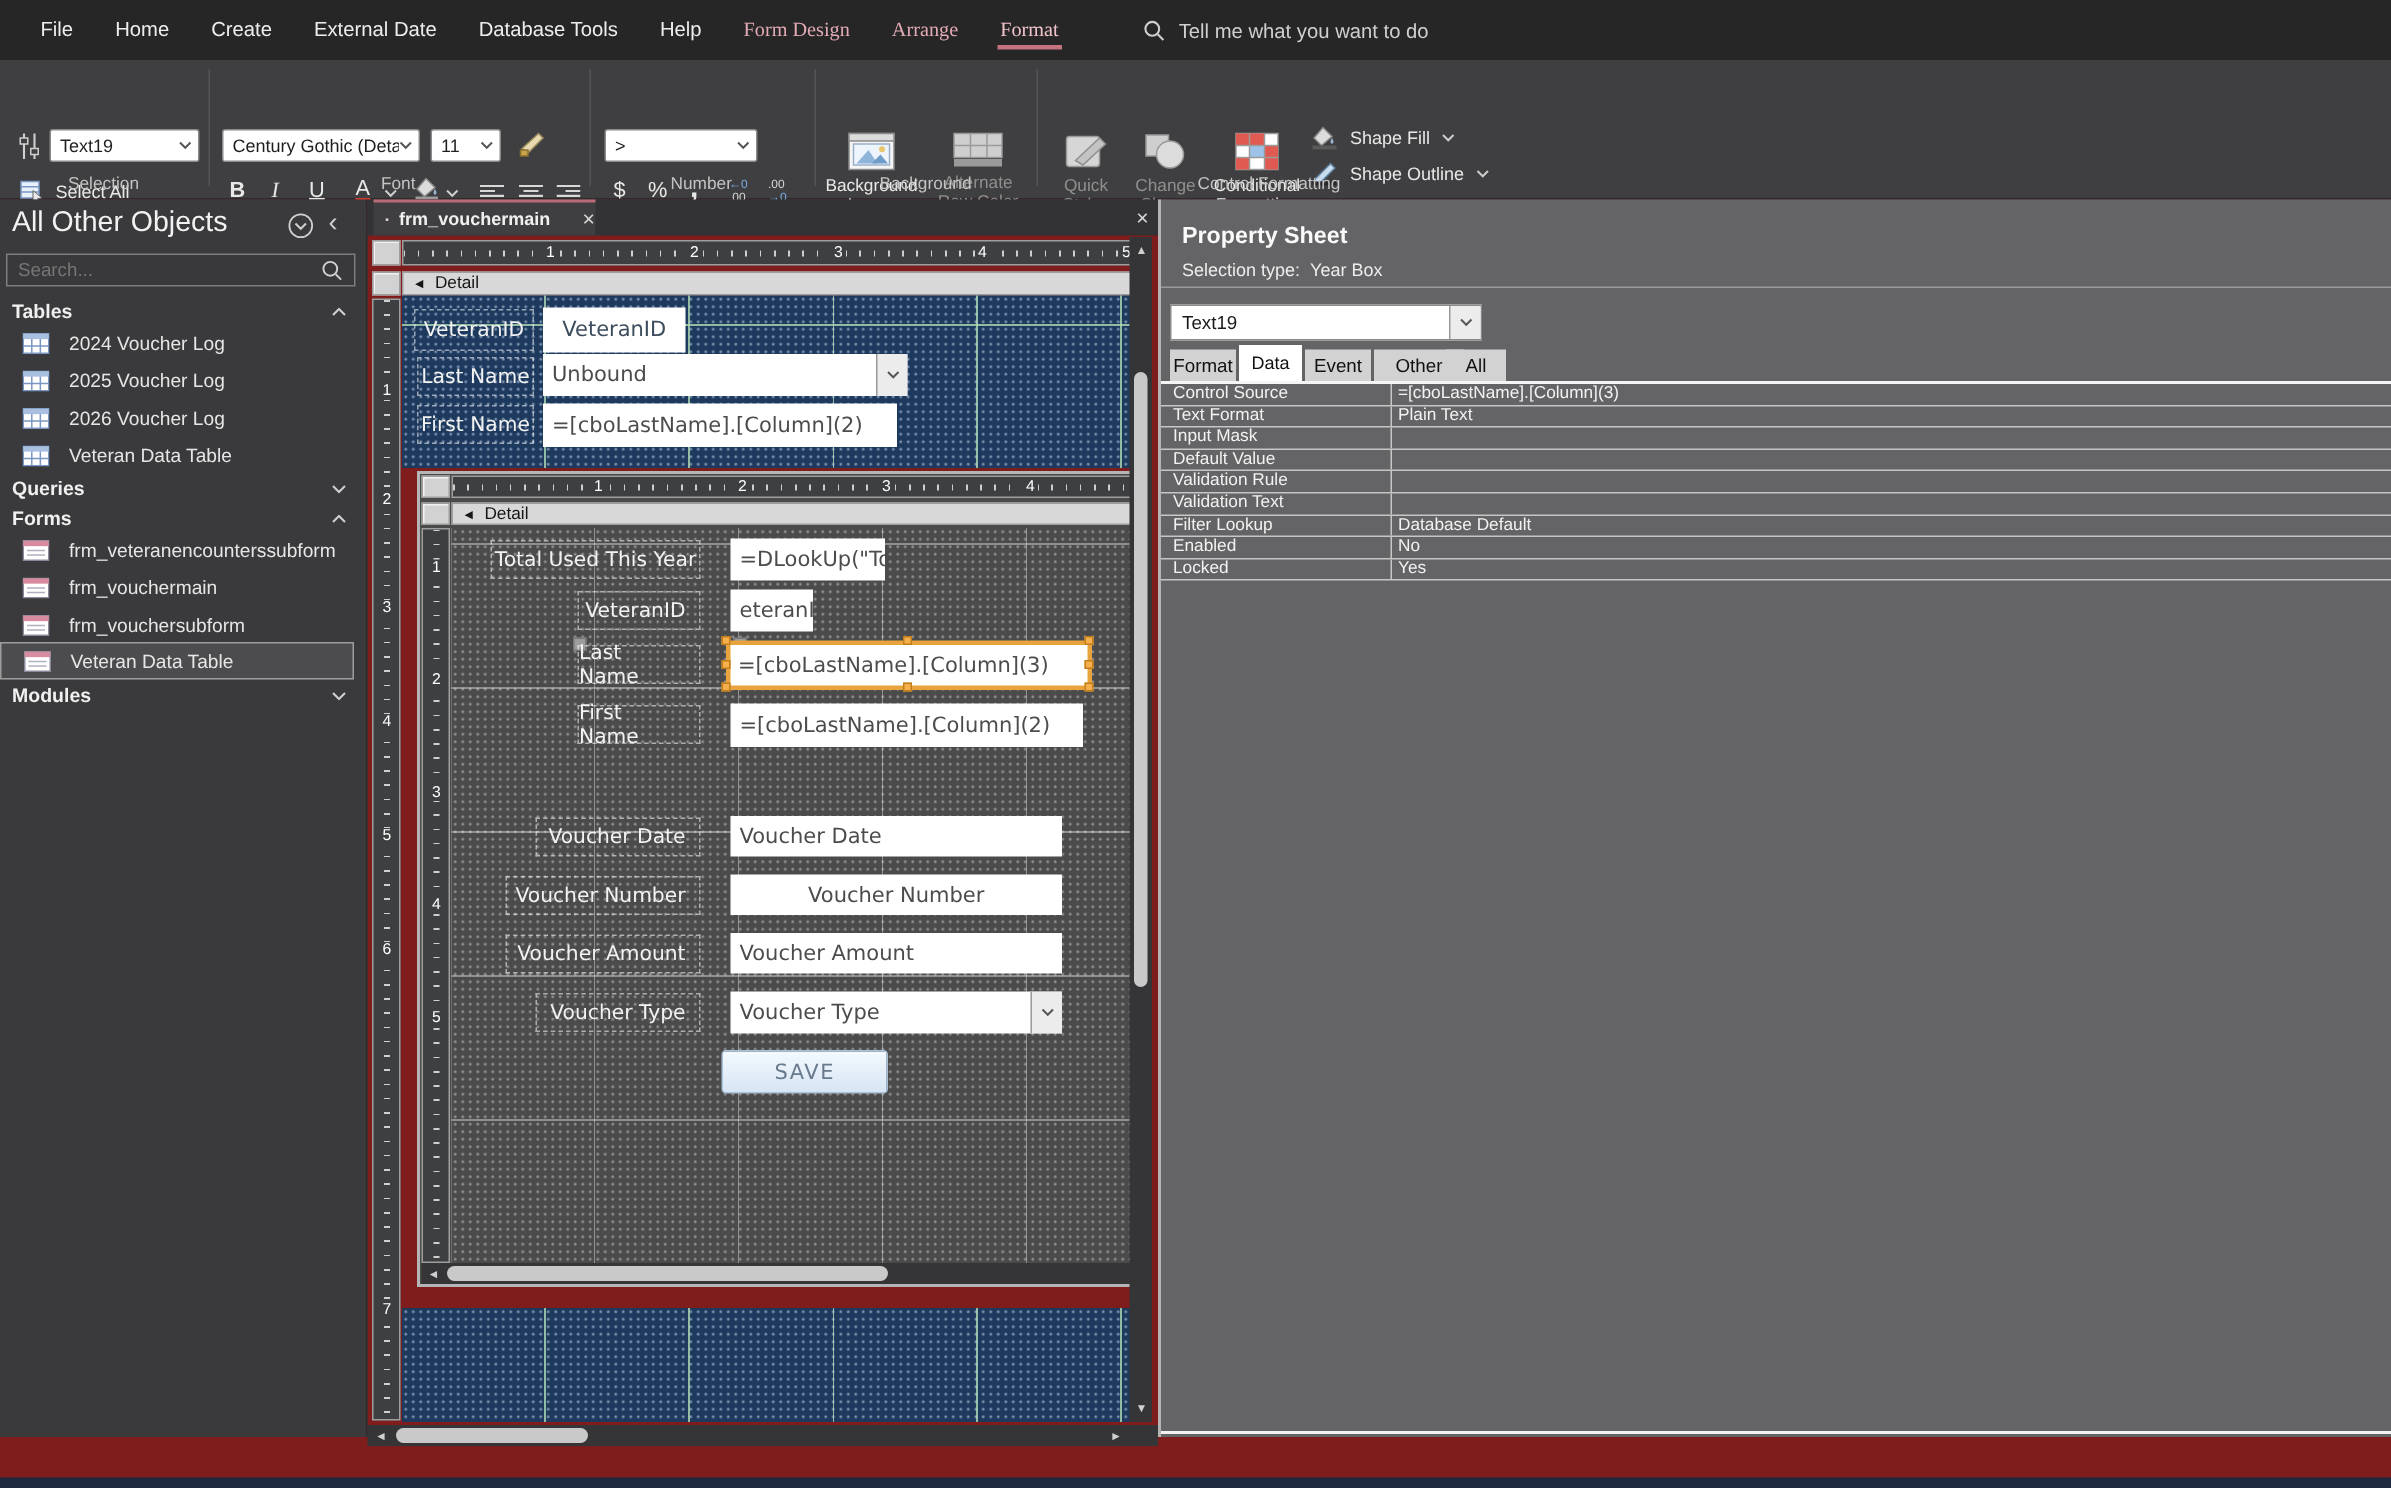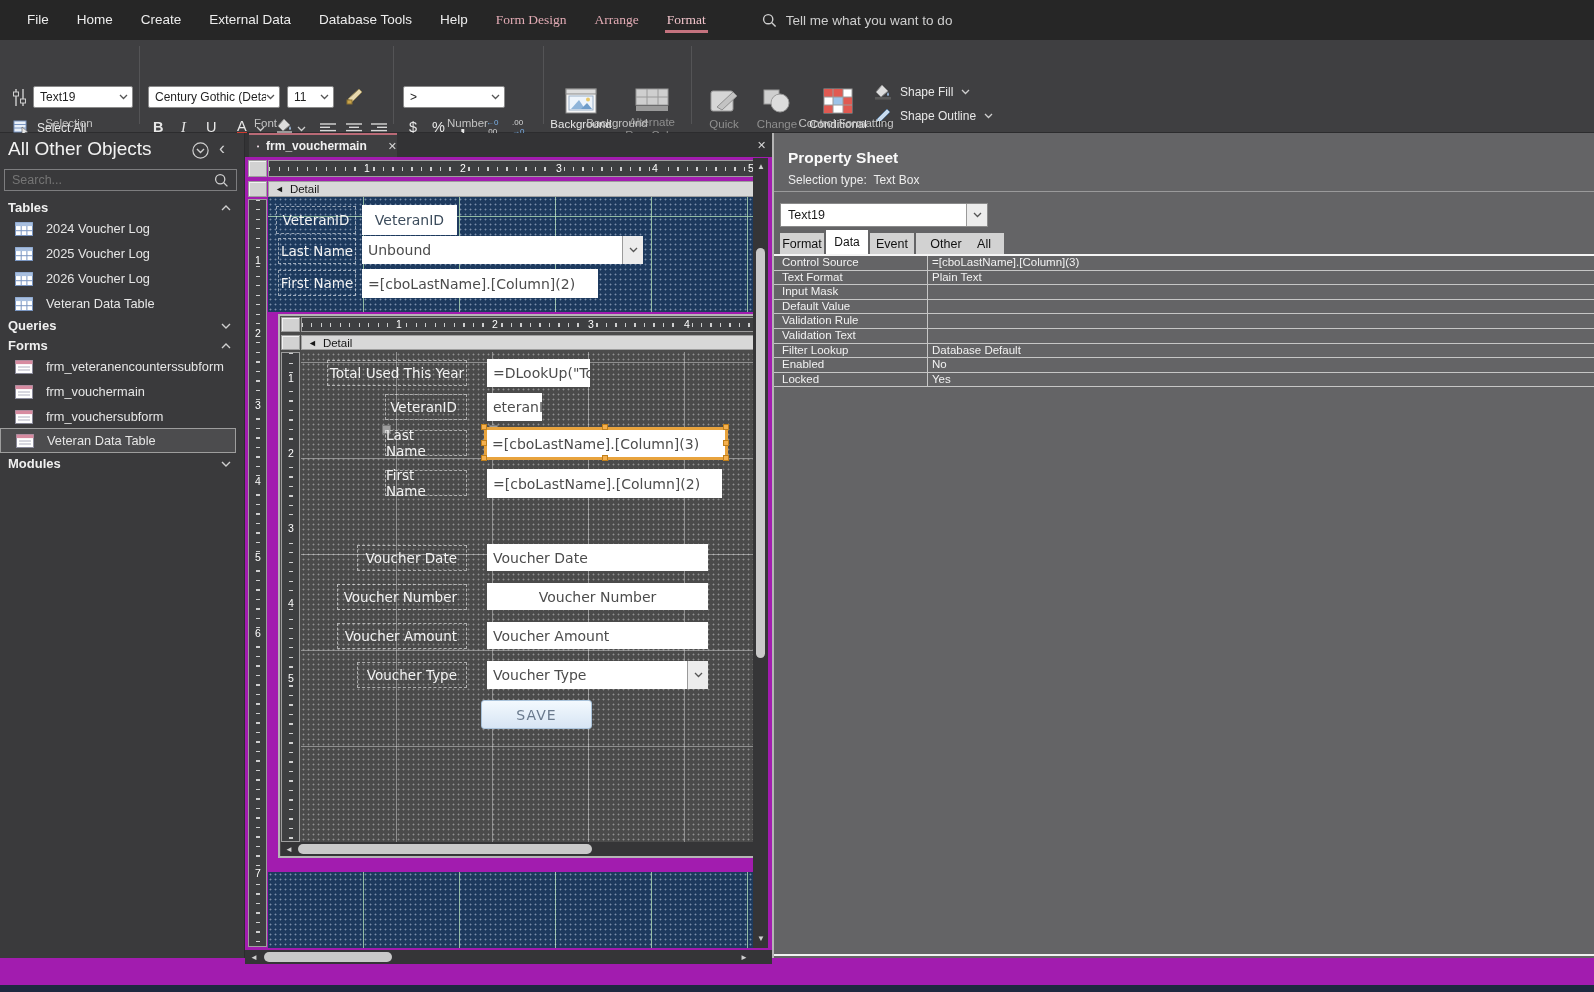--- a/index.html
+++ b/index.html
@@ -4,7 +4,7 @@
 <style>
   html,body{margin:0;padding:0;background:#222;}
   *{box-sizing:border-box;}
-  #app{position:relative;width:1594px;height:992px;background:#a21caf;overflow:hidden;
+  #app{position:relative;width:1594px;height:992px;background:#7f1d1d;overflow:hidden;
        font-family:"Liberation Sans",sans-serif;color:#e8e8e8;}
   .abs{position:absolute;}
 

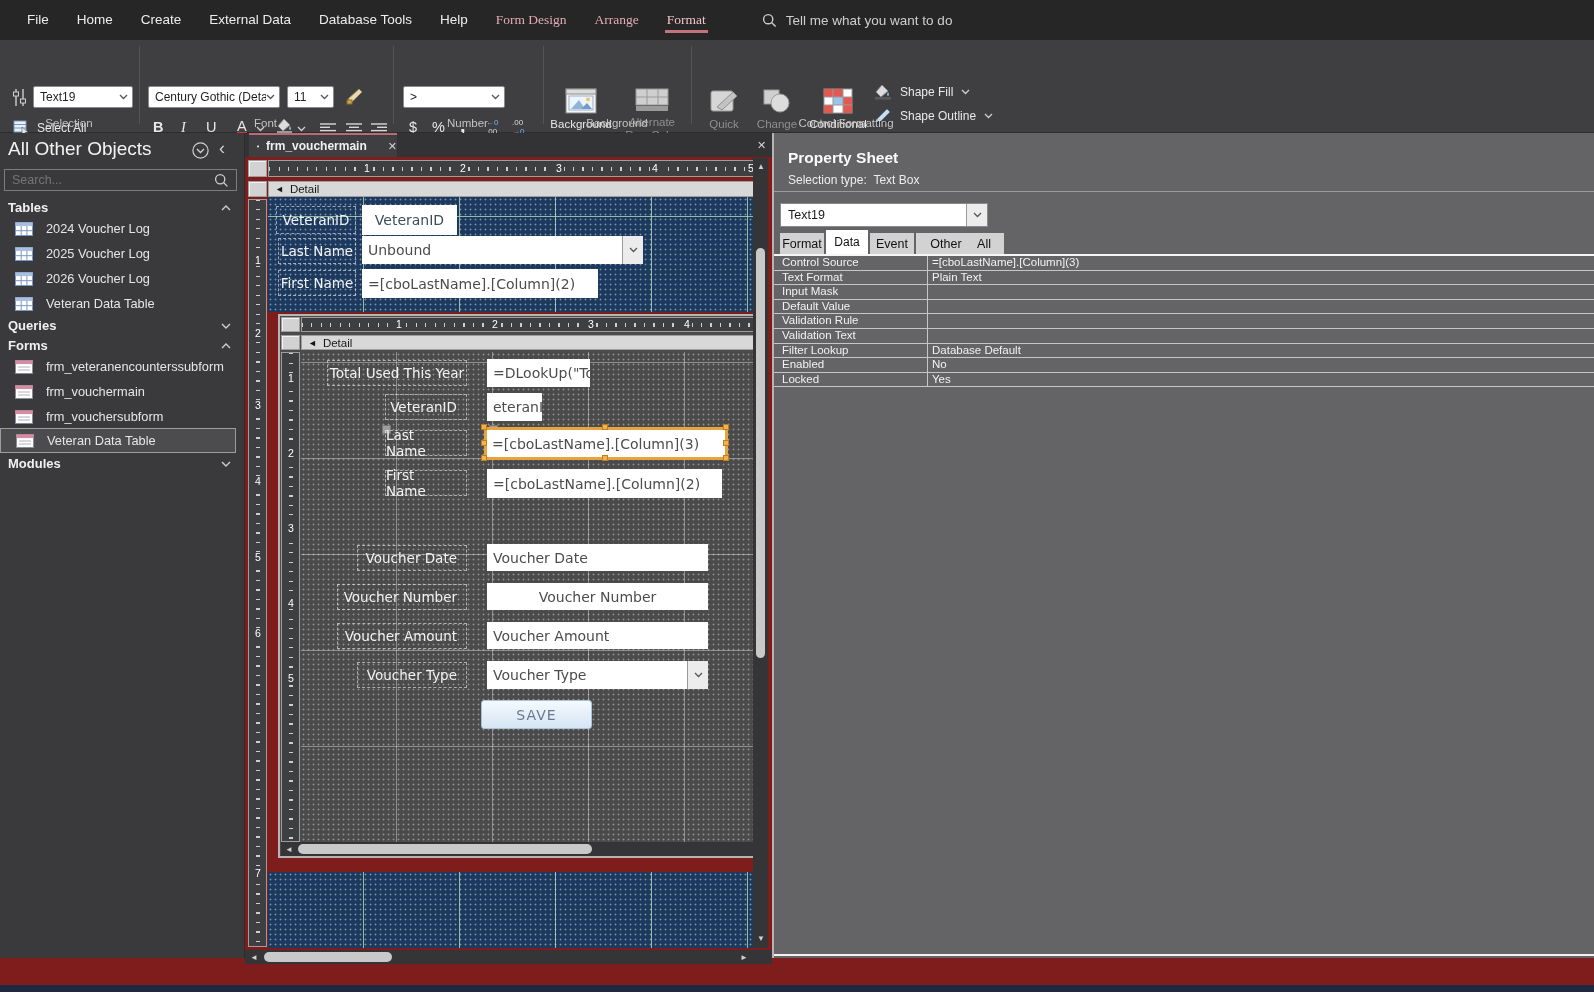--- a/index.html
+++ b/index.html
@@ -130,7 +130,7 @@
     <span class="menu-item">File</span>
     <span class="menu-item">Home</span>
     <span class="menu-item">Create</span>
-    <span class="menu-item">External Data</span>
+    <span class="menu-item">External Date</span>
     <span class="menu-item">Database Tools</span>
     <span class="menu-item">Help</span>
     <span class="menu-item contextual">Form Design</span>

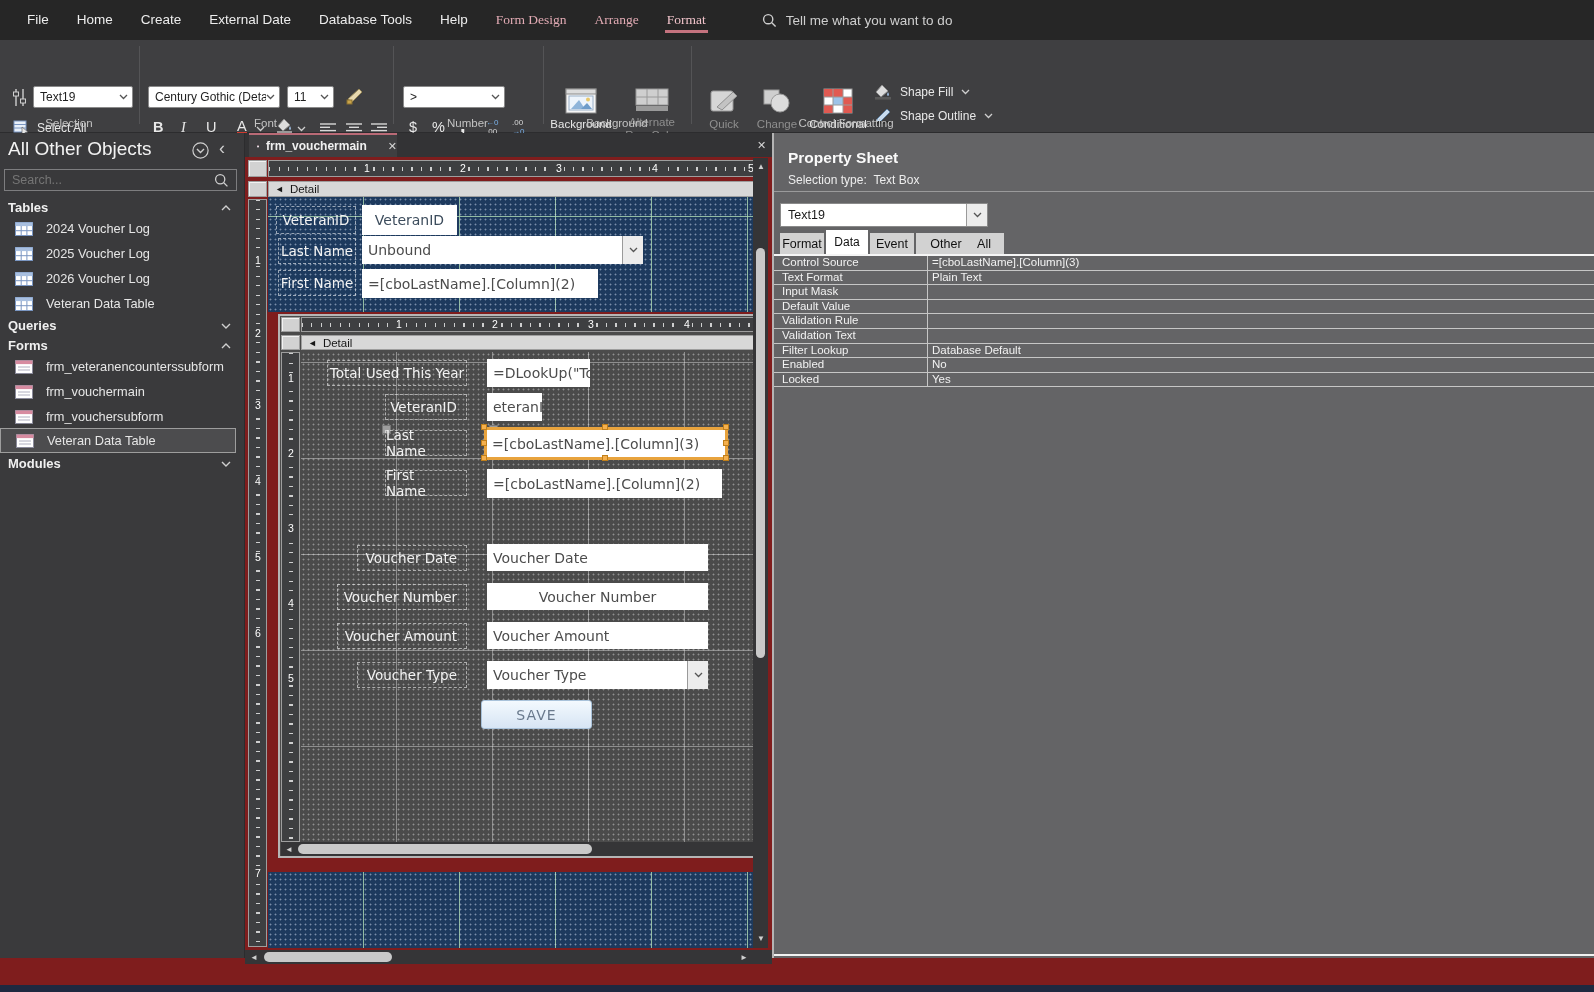--- a/index.html
+++ b/index.html
@@ -597,7 +597,7 @@
   <div class="propsheet">
     <div class="ps-title">Property Sheet</div>
     <div class="ps-seltype">
-      <span>Selection type:</span>&nbsp;&nbsp;<span>Text Box</span>
+      <span>Selection type:</span>&nbsp;&nbsp;<span>Year Box</span>
     </div>
     <div class="ps-seldiv"></div>
     <div class="ps-combo">

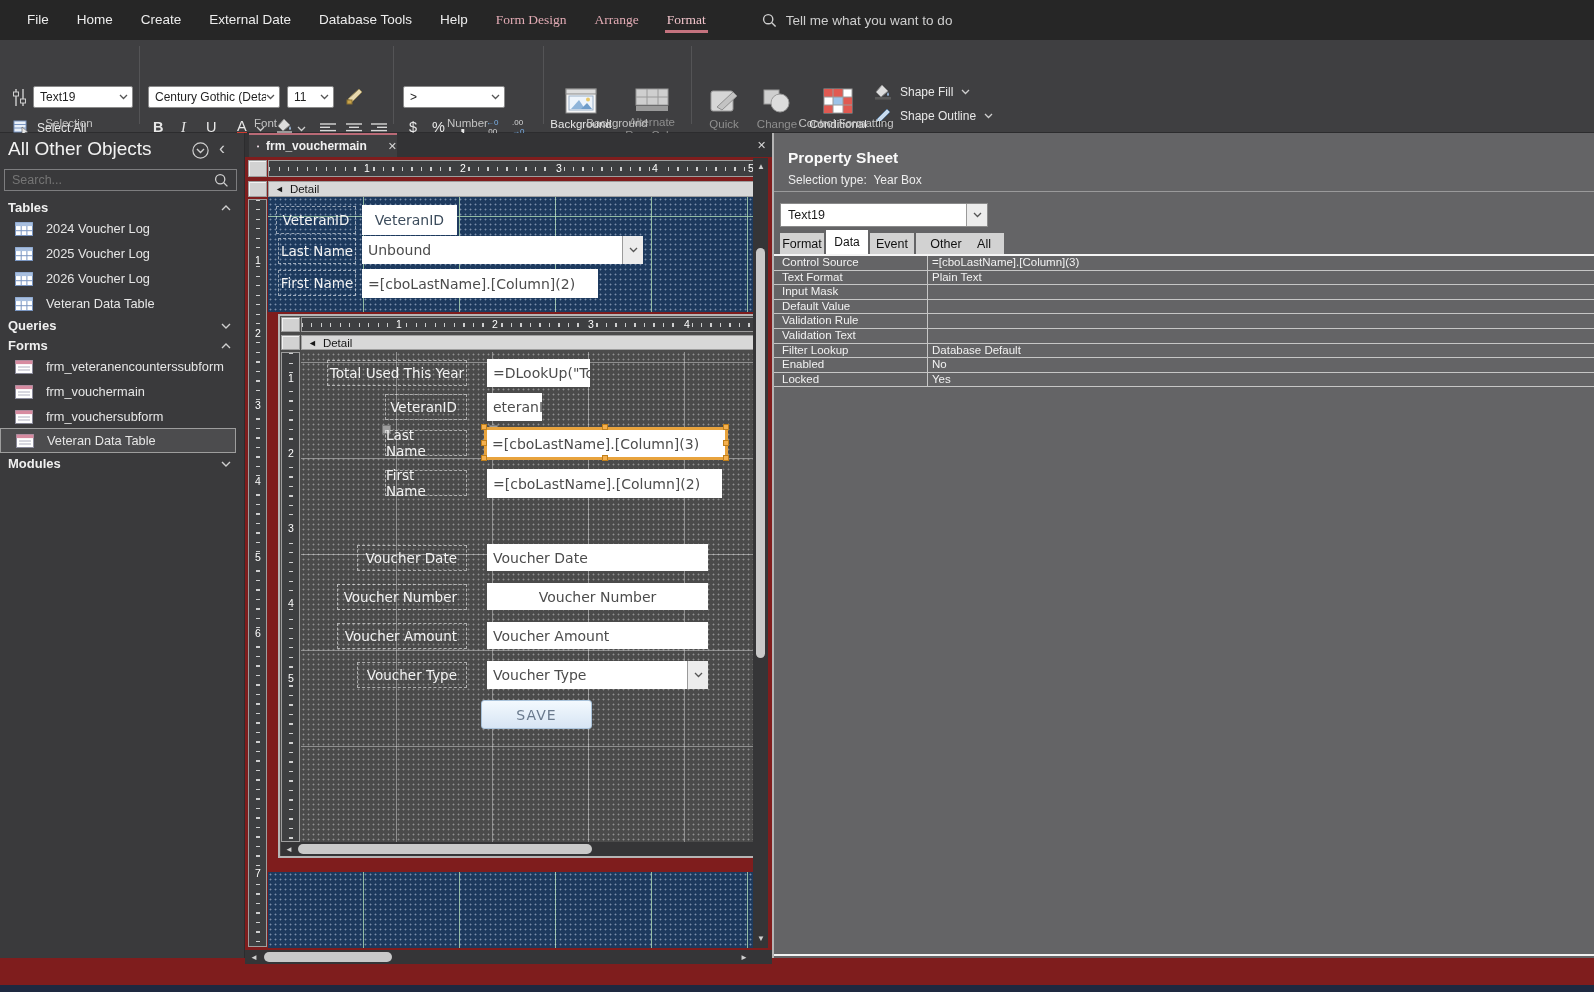--- a/index.html
+++ b/index.html
@@ -506,7 +506,7 @@
   <div class="dlbl ctr" style="left:276px;top:206px;width:80px;height:28px">VeteranID</div>
   <div class="dtxt ctr" style="left:362px;top:205px;width:95px;height:30px;color:#3c4c5c">VeteranID</div>
   <div class="dlbl ctr" style="left:278px;top:238px;width:78px;height:26px">Last Name</div>
-  <div class="dtxt" style="left:362px;top:236px;width:281px;height:28px">
+  <div class="dtxt" style="left:362px;top:236px;width:243px;height:28px">
     <span>Unbound</span>
     <span class="ddbtn">
         <svg width="9" height="6" viewBox="0 0 9 6">

